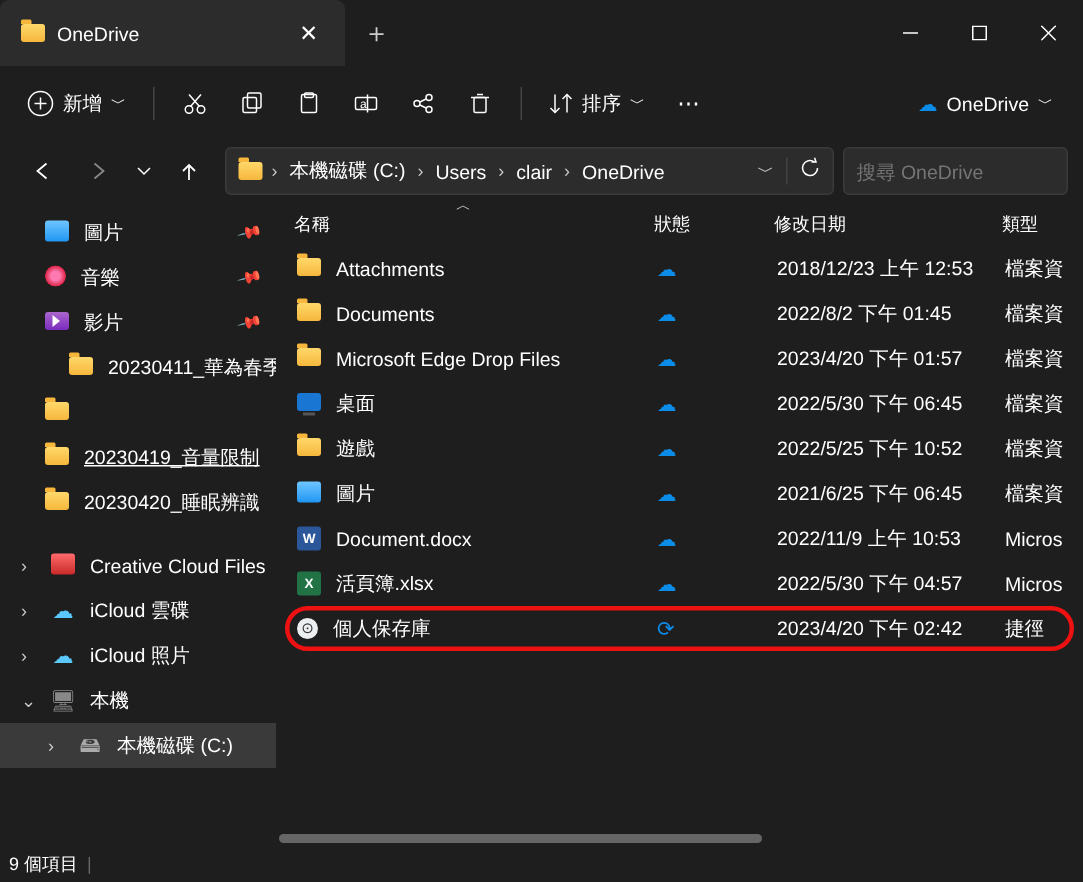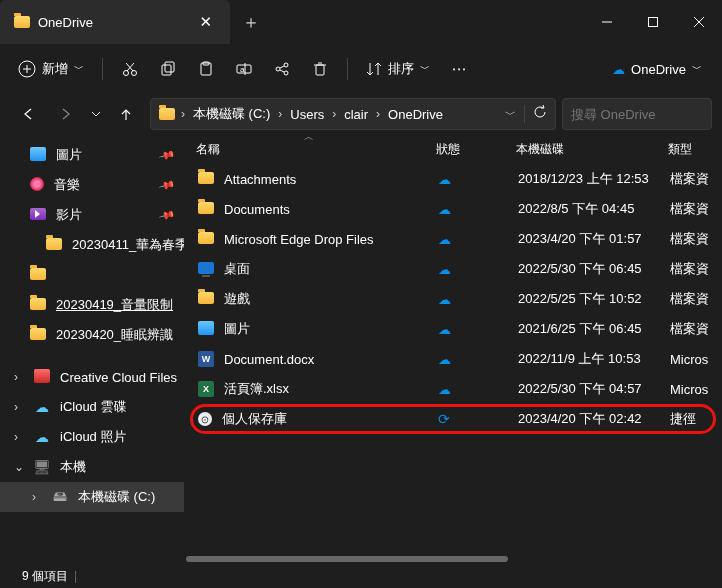--- a/index.html
+++ b/index.html
@@ -300,7 +300,7 @@
           <span>名稱</span>
         </div>
       <div class="col-status"><span>狀態</span></div>
-      <div class="col-date"><span>本機磁碟</span></div>
+      <div class="col-date"><span>修改日期</span></div>
       <div class="col-type"><span>類型</span></div>
       <div style="position:absolute;left:120px;top:-4px;color:#ccc;font-size:10px;">︿</div>
     </div>

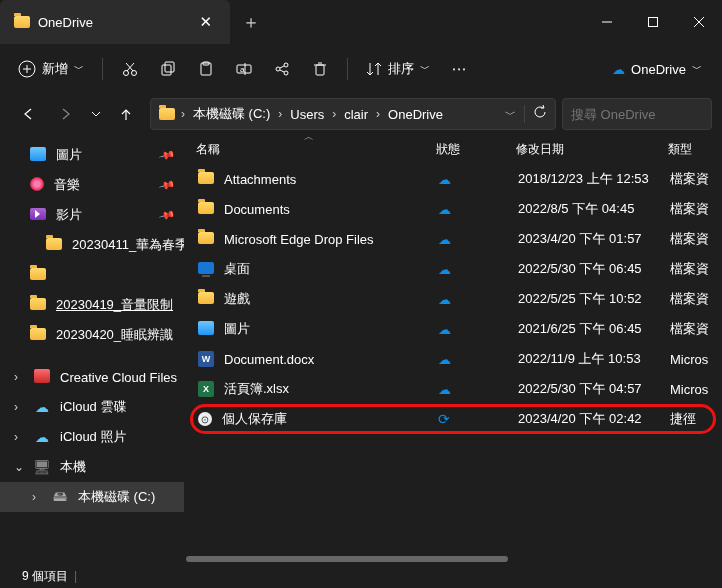--- a/index.html
+++ b/index.html
@@ -324,7 +324,7 @@
        <div class="cell-status">
             <span class="cloud-status">☁</span>
           </div>
-       <div class="cell-date">2022/8/5 下午 04:45</div>
+       <div class="cell-date">2022/8/2 下午 01:45</div>
        <div class="cell-type">檔案資</div>
      </div>
         <div class="row">

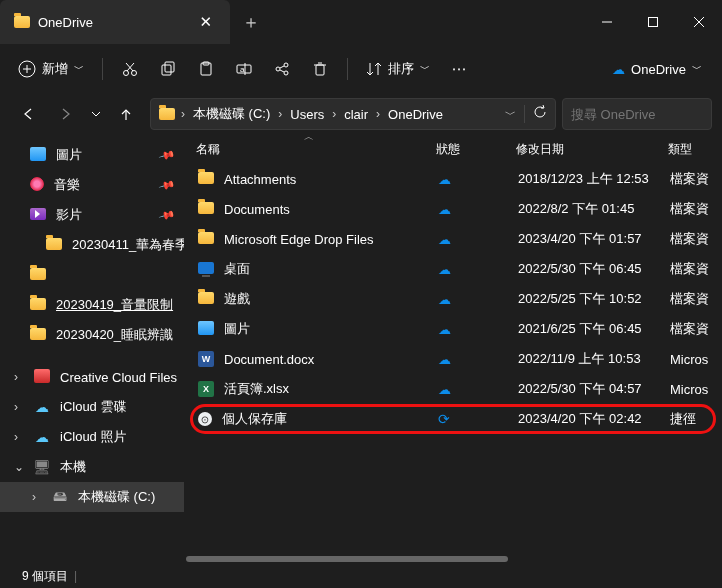--- a/index.html
+++ b/index.html
@@ -61,7 +61,7 @@
   .scroll-thumb { height: 6px; background: #666; border-radius: 3px; margin-top: 2px; }
 
   
-  .statusbar { height: 24px; display: flex; align-items: center; padding: 0 22px; font-size: 12px; color: #fff; gap: 6px; }
+  .statusbar { height: 24px; display: flex; align-items: center; padding: 0 6px; font-size: 12px; color: #fff; gap: 6px; }
 
   
   .fico { width: 16px; height: 16px; display: inline-flex; align-items: center; justify-content: center; flex-shrink: 0; }

